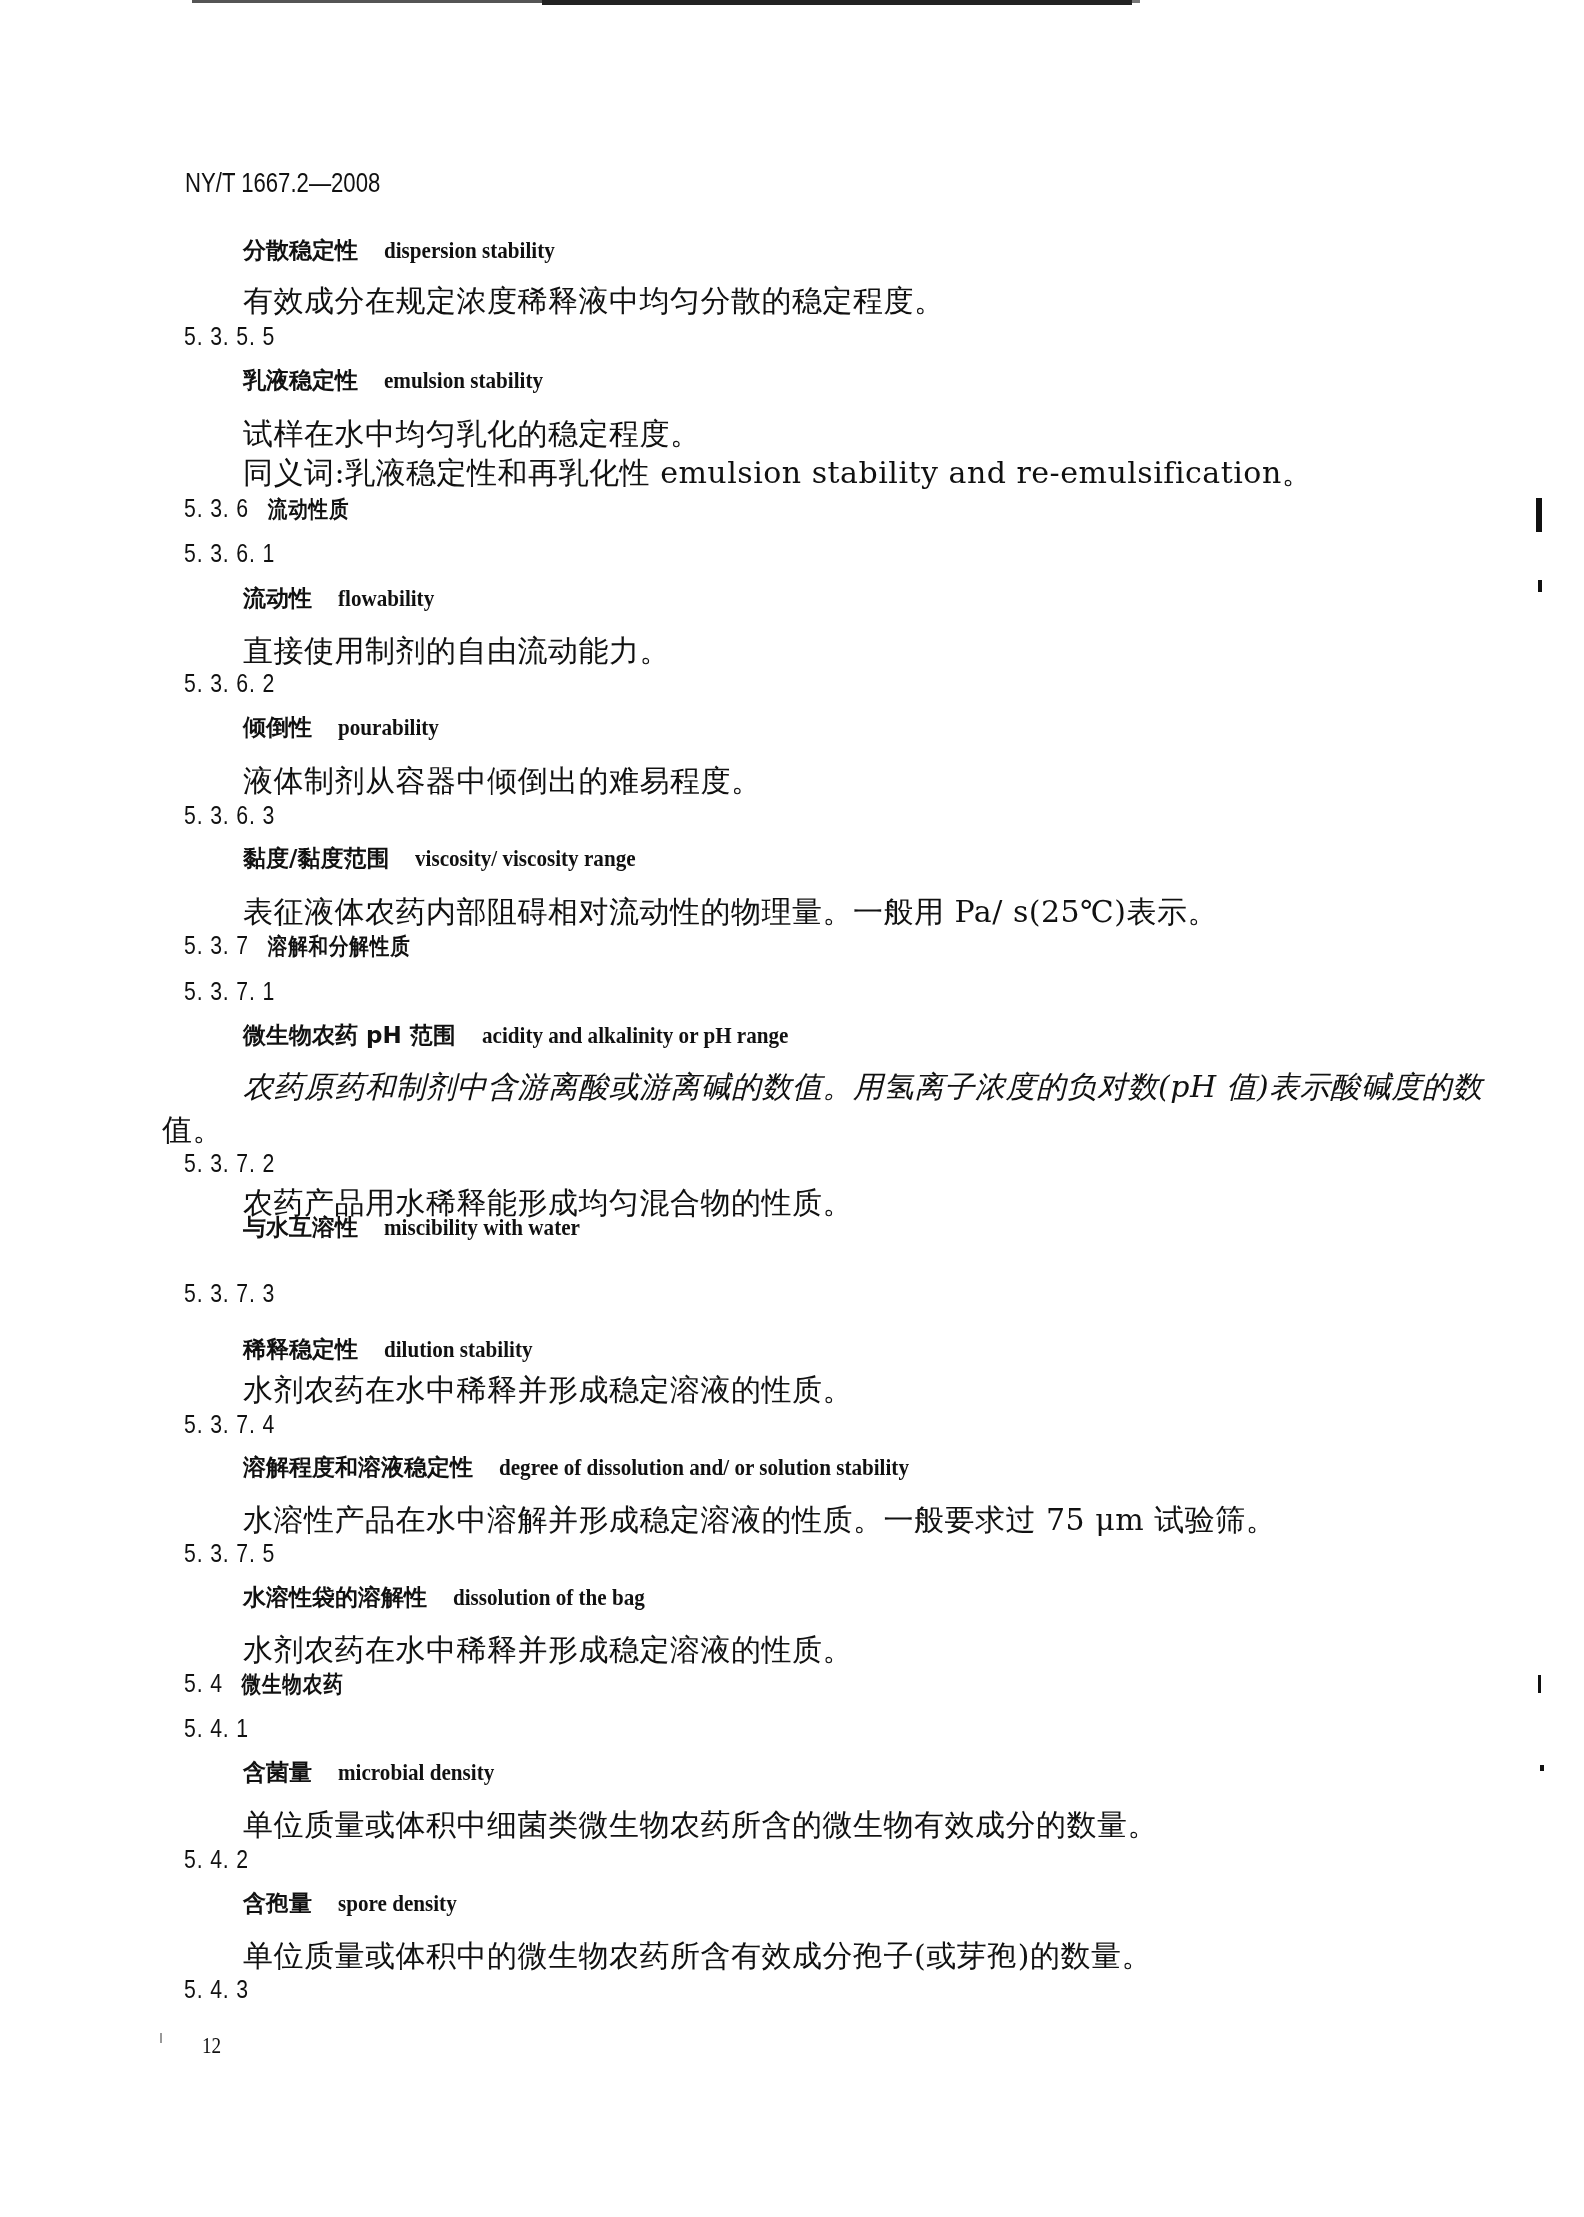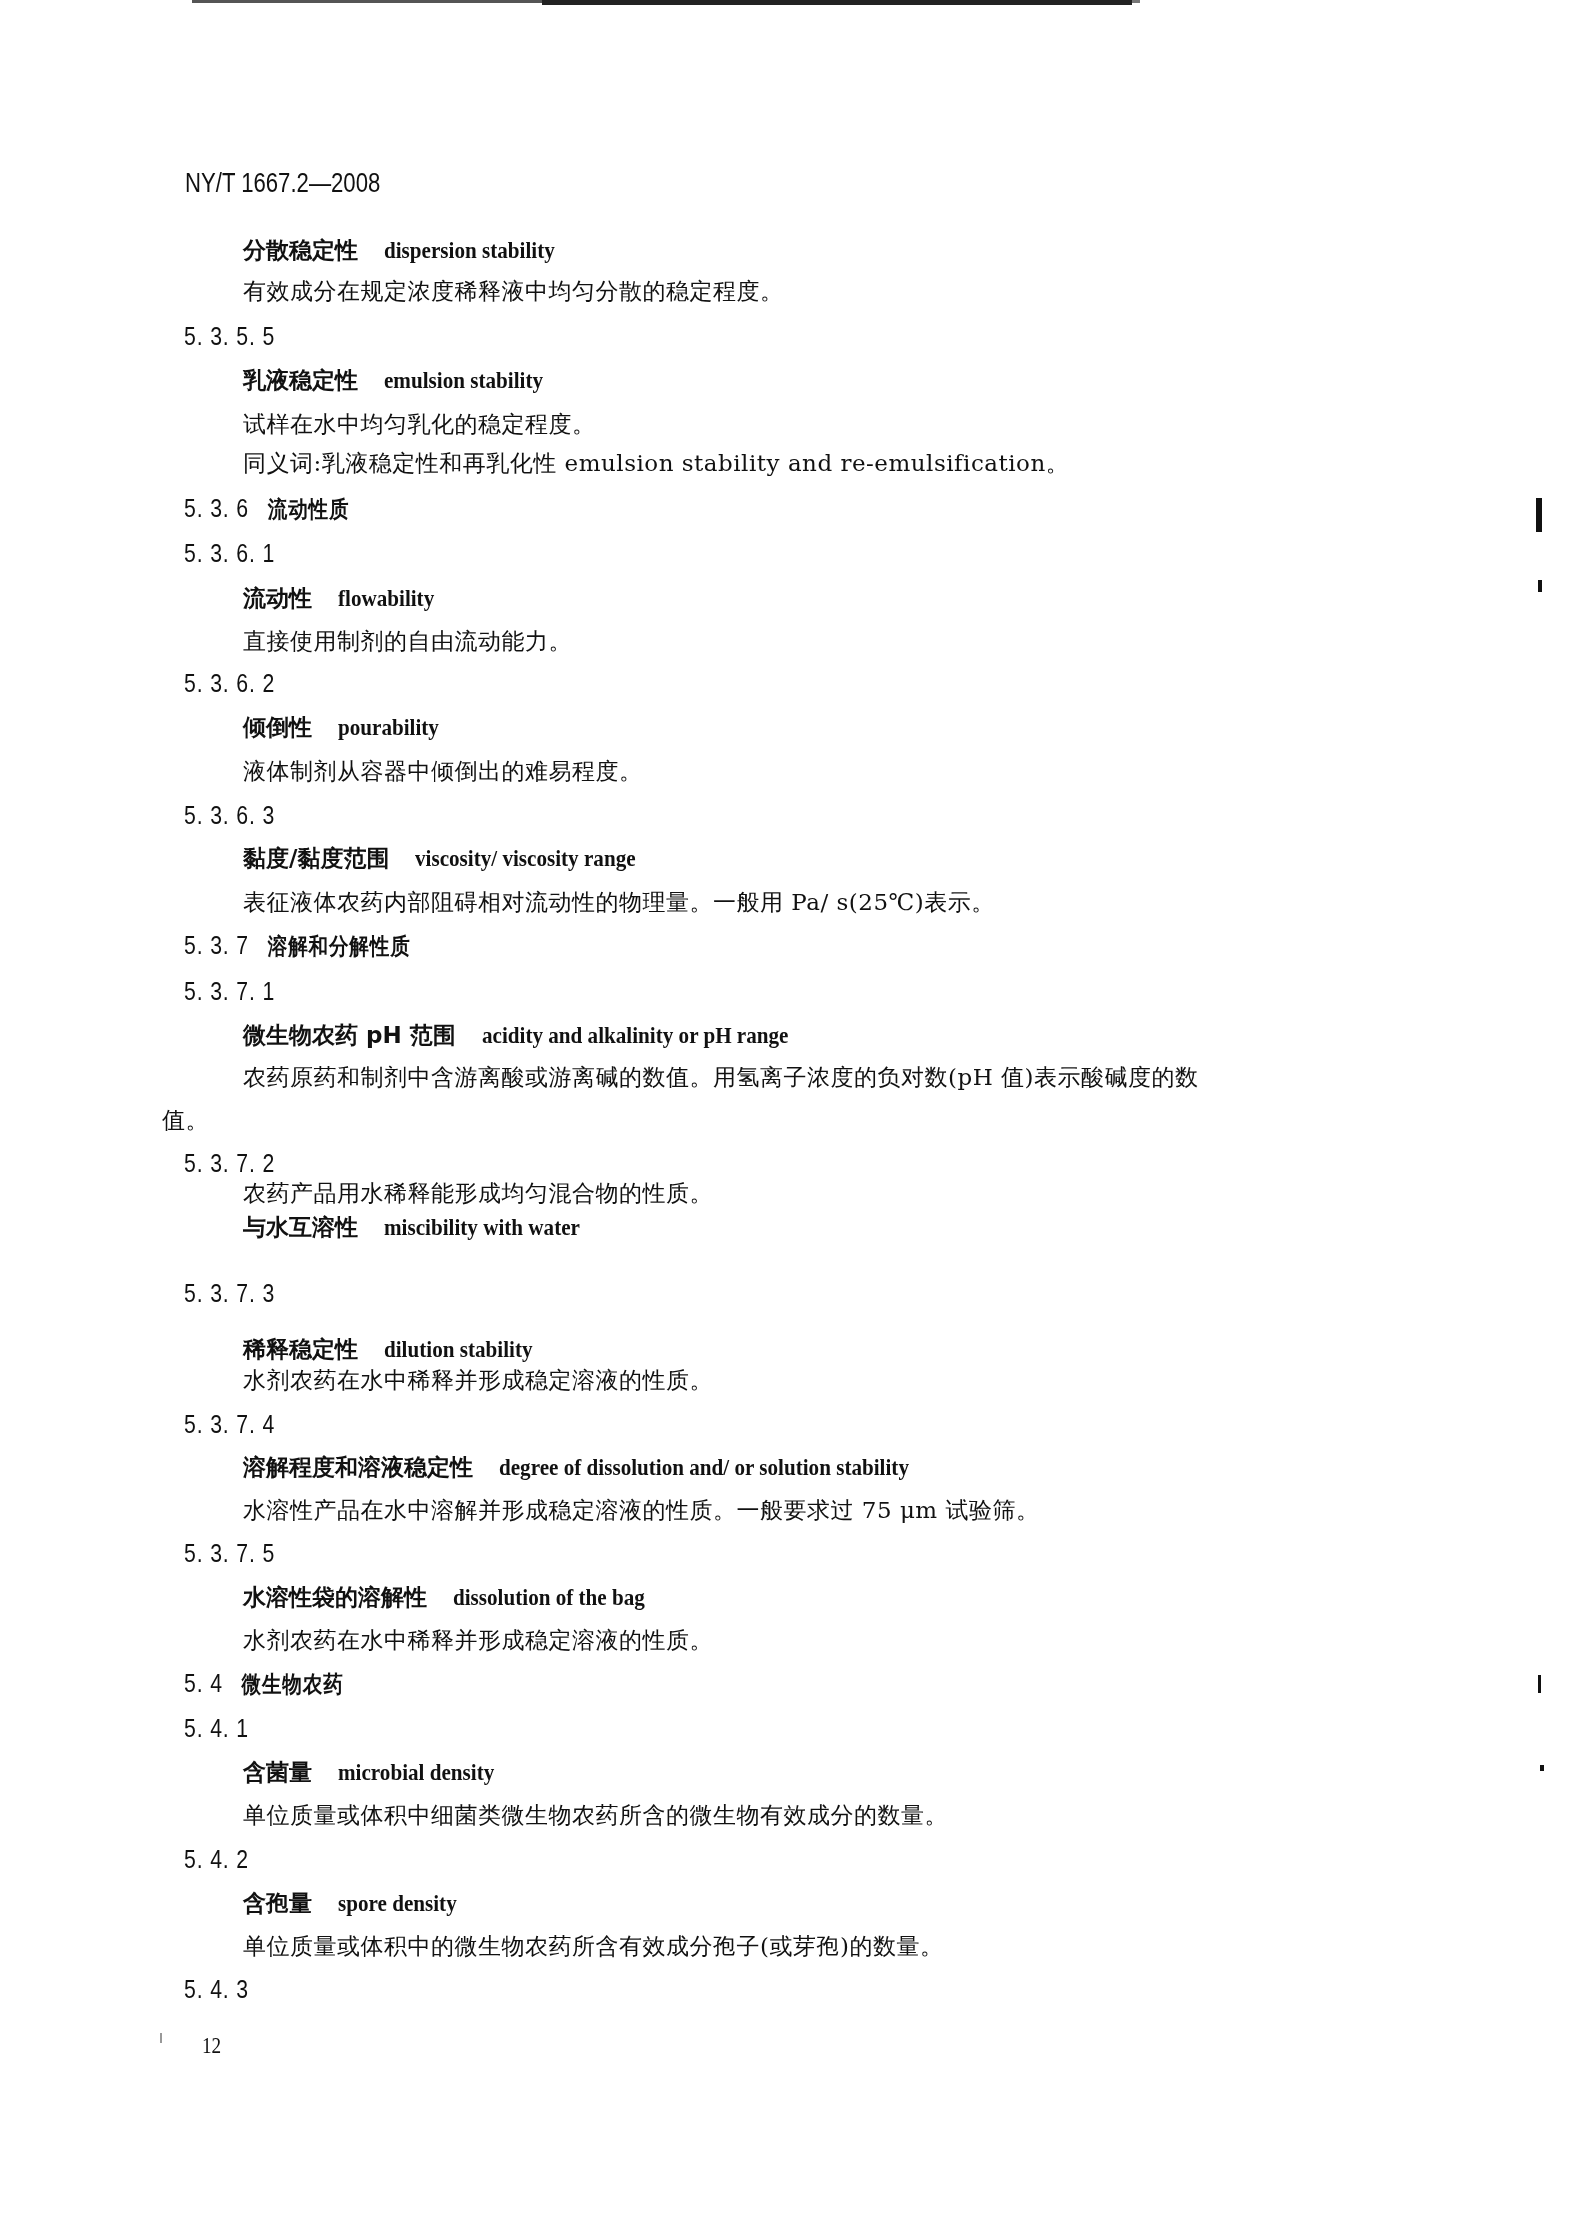--- a/index.html
+++ b/index.html
@@ -17,7 +17,7 @@
   .term { left: 243px; font-weight: bold; font-size: 23px; }
   .term .zh { font-family: "DejaVu Sans", sans-serif; }
   .term .en { font-family: "Liberation Serif", serif; font-size: 24px; margin-left: 26px; display:inline-block; transform: scaleX(0.88); transform-origin:left; }
-  .def { left: 243px; font-size: 23px; font-family: "DejaVu Serif", serif; letter-spacing: 0.5px; }
+  .def { left: 243px; font-size: 30px; font-family: "DejaVu Serif", serif; letter-spacing: 0.5px; margin-top: 10px; }
   .def.cont { left: 162px; }
   .pageno { position: absolute; left: 202px; top: 2032px; font-size: 24px; font-family: "Liberation Serif", serif; transform: scaleX(0.8); transform-origin:left; }
   .mark { position: absolute; background: #111; }

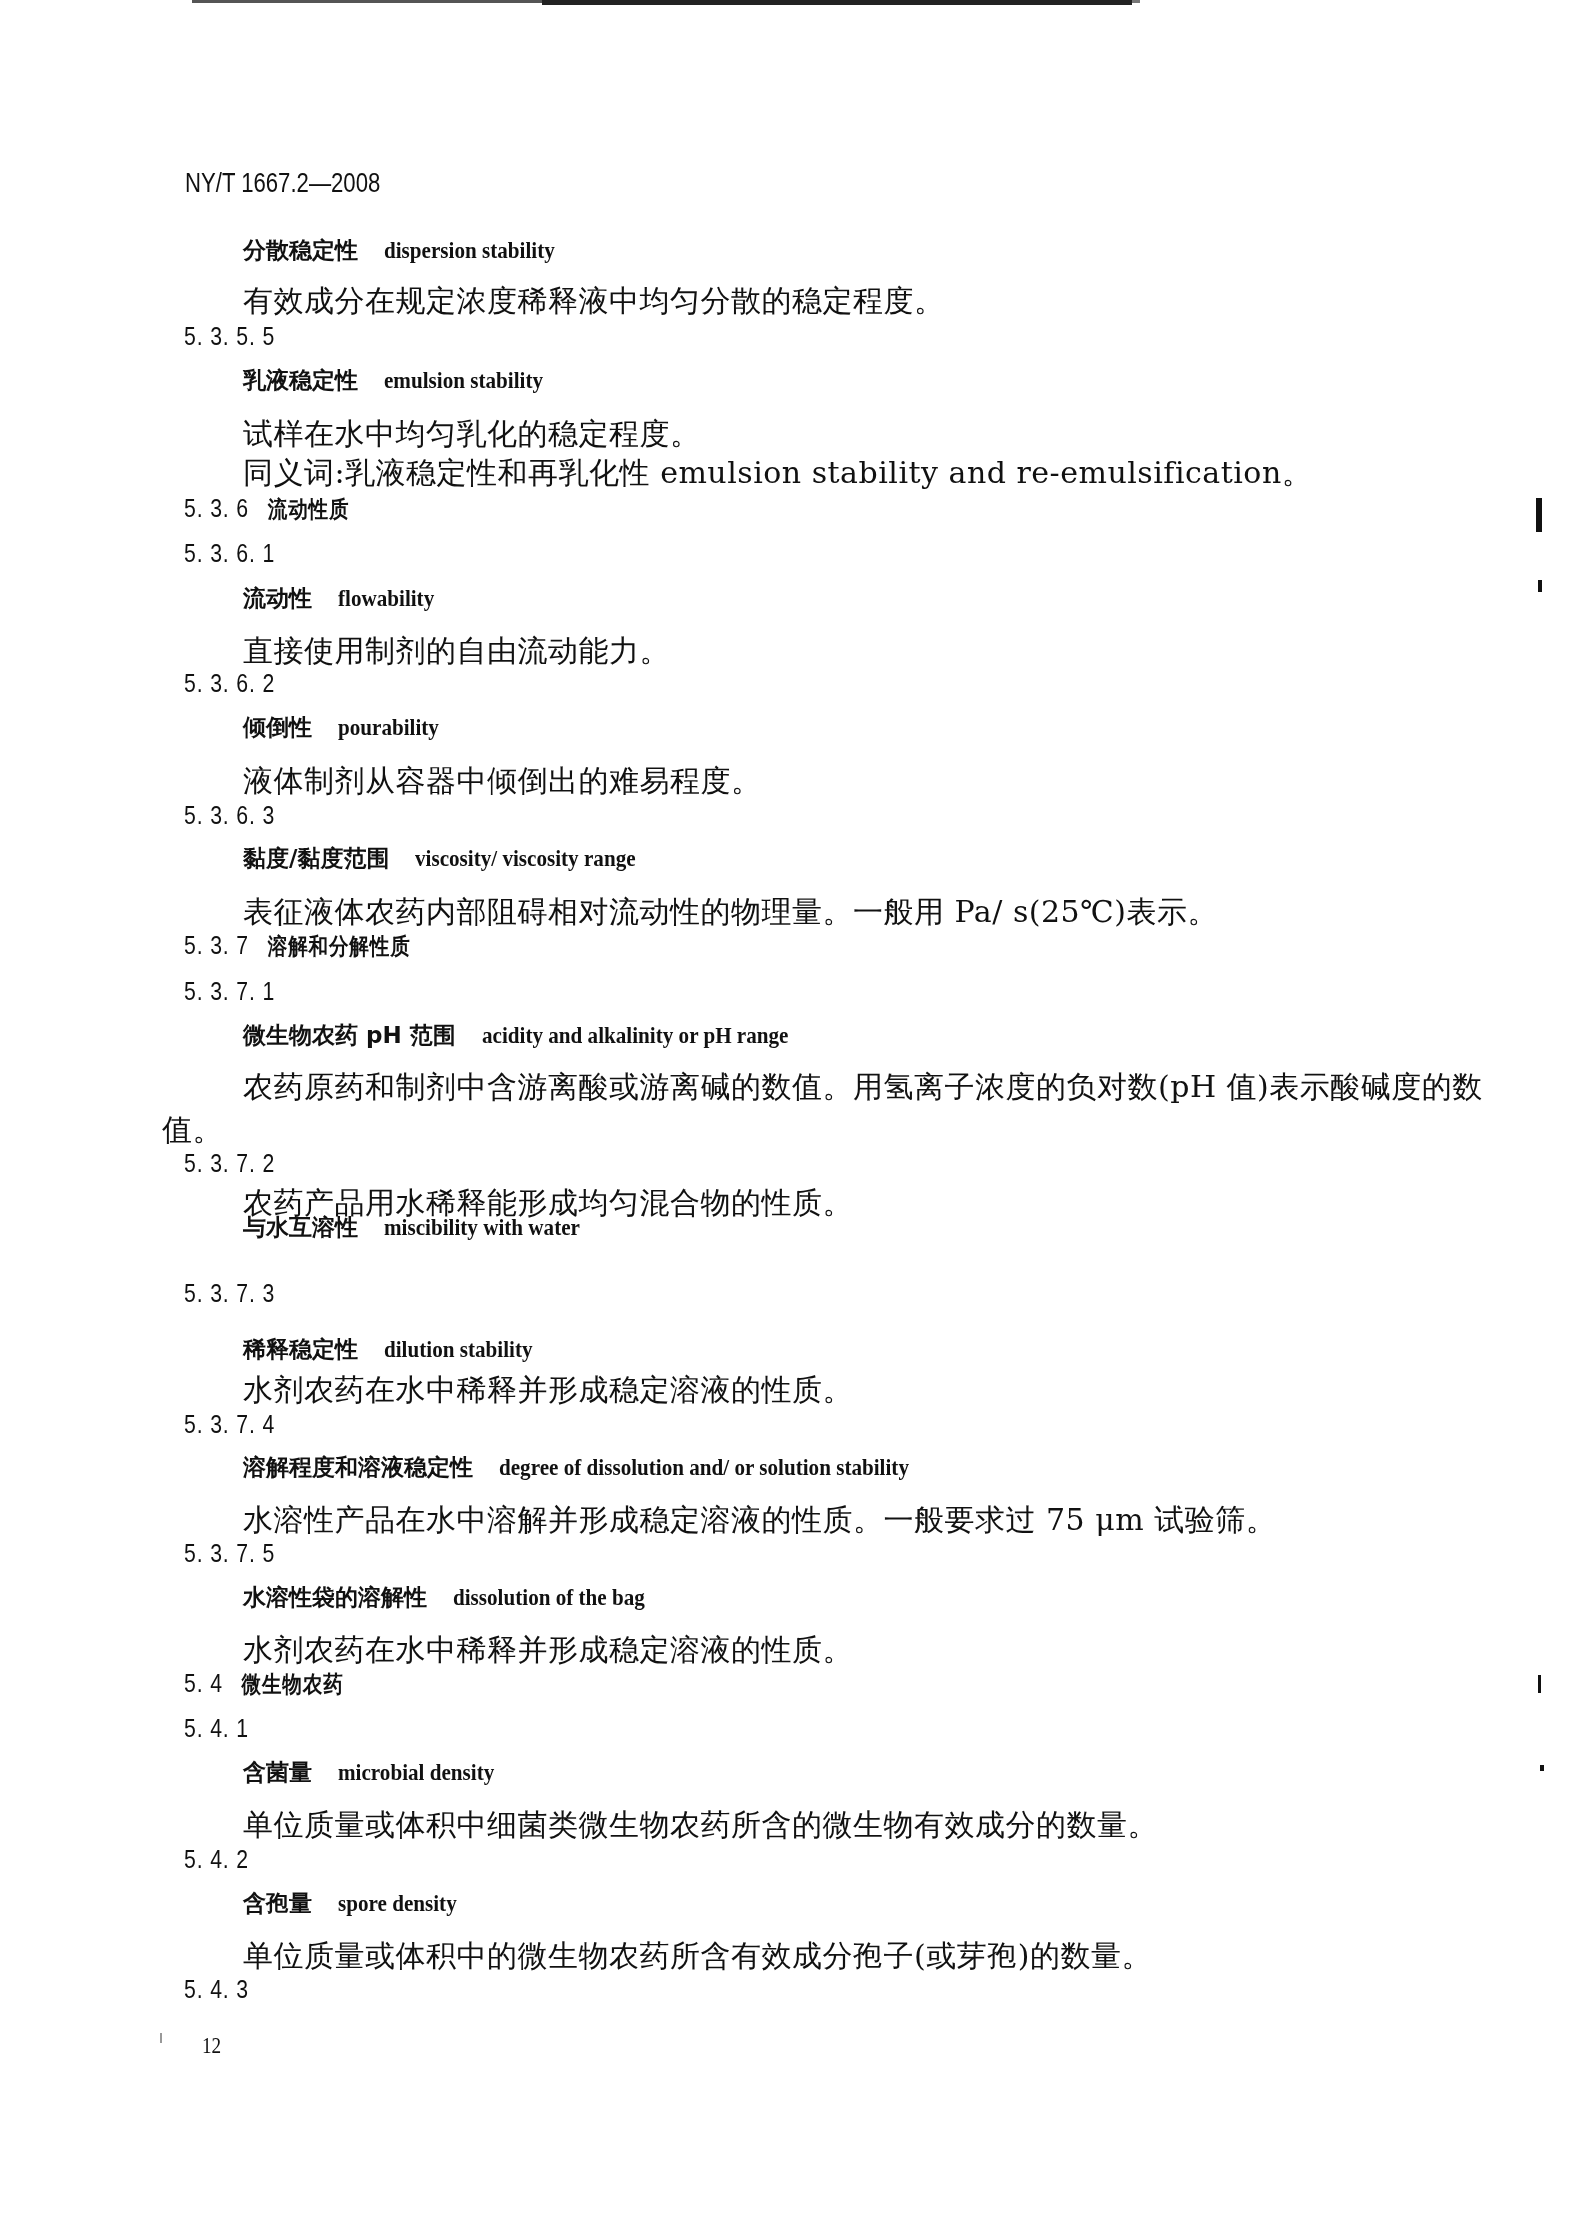--- a/index.html
+++ b/index.html
@@ -51,7 +51,7 @@
     <div class="row num" style="top: 930px;"><span>5. 3. 7</span><span class="t">溶解和分解性质</span></div>
     <div class="row num" style="top: 976px;"><span>5. 3. 7. 1</span></div>
     <div class="row term" style="top: 1020px;"><span class="zh">微生物农药 pH 范围</span><span class="en">acidity and alkalinity or pH range</span></div>
-    <div class="row def" style="top: 1062px;">农药原药和制剂中含游离酸或游离碱的数值。用氢离子浓度的负对数(pH 值)表示酸碱度的数</div>
+    <div class="row def" style="top: 1062px; font-style: italic;">农药原药和制剂中含游离酸或游离碱的数值。用氢离子浓度的负对数(pH 值)表示酸碱度的数</div>
     <div class="row def cont" style="top: 1105px;">值。</div>
     <div class="row num" style="top: 1148px;"><span>5. 3. 7. 2</span></div>
     <div class="row term" style="top: 1192px; margin-top: 20px;"><span class="zh">与水互溶性</span><span class="en">miscibility with water</span></div>

